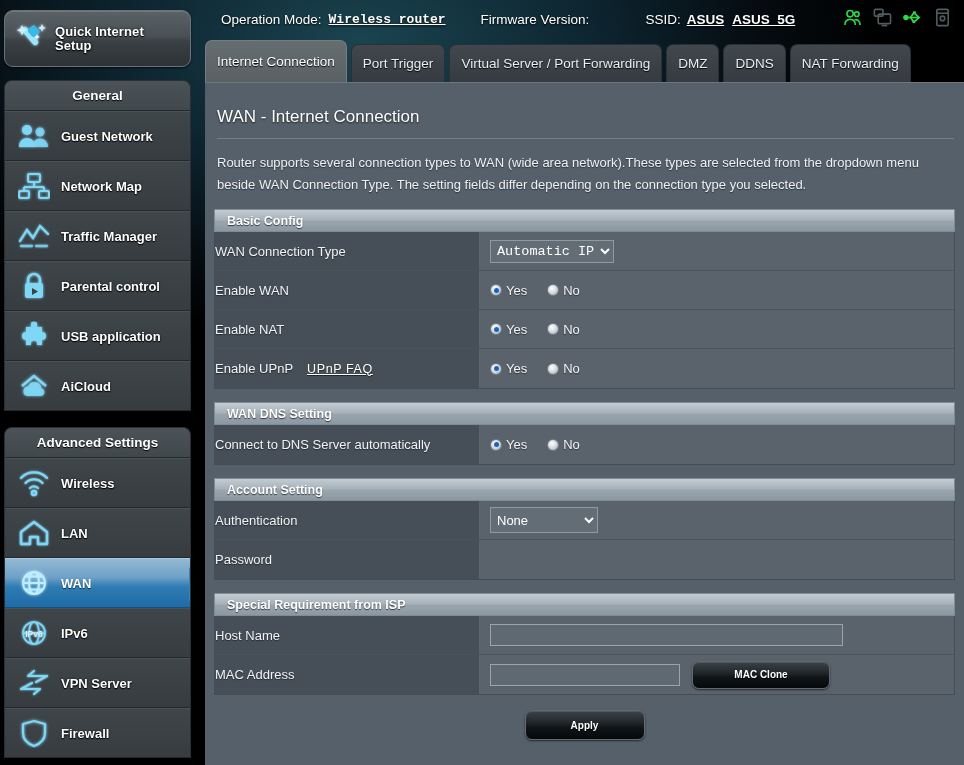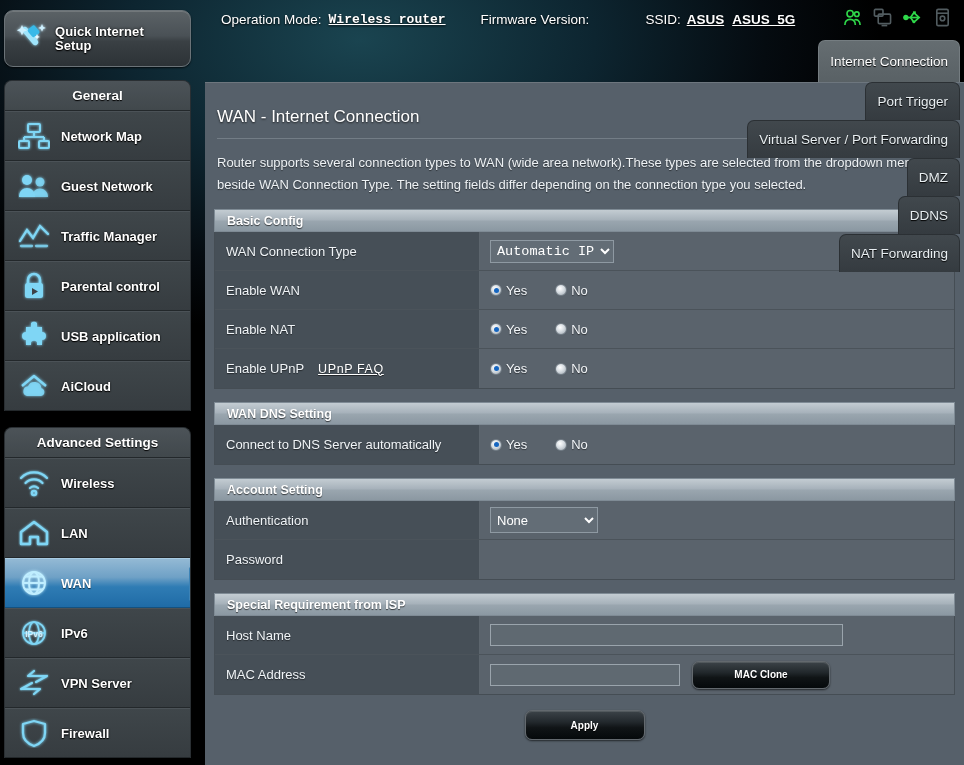--- a/index.html
+++ b/index.html
@@ -170,7 +170,6 @@
     display: flex;
     align-items: flex-end;
     z-index: 4;
-    flex-direction: column;
   }
   .tab {
     height: 38px;

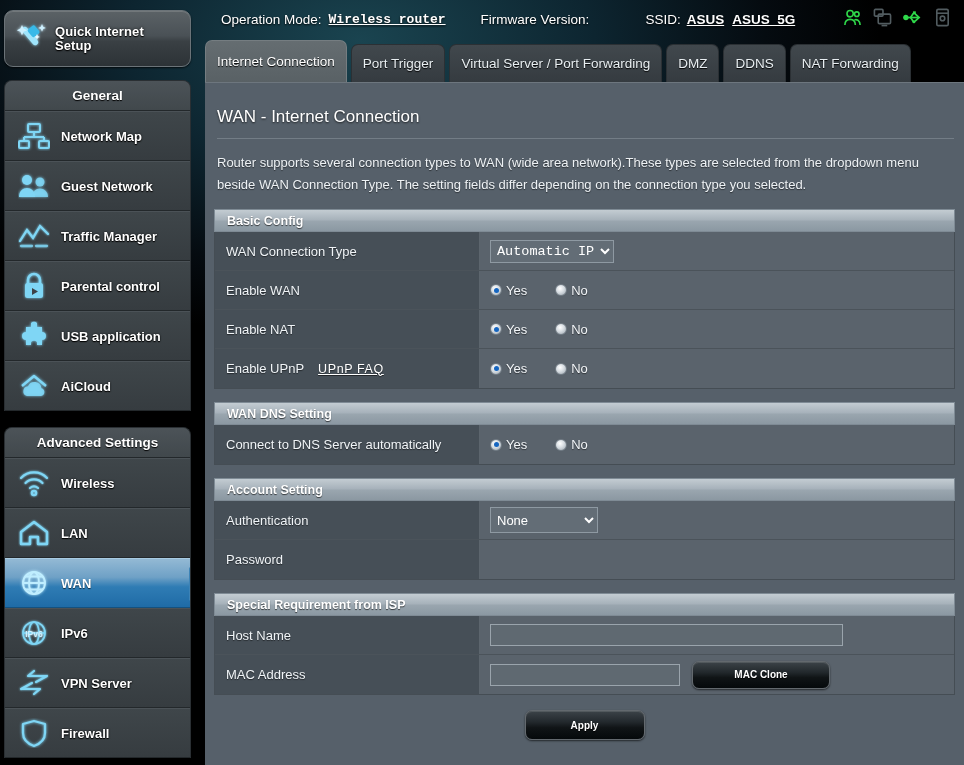--- a/index.html
+++ b/index.html
@@ -395,6 +395,29 @@
         <span class="mi-icon">
           <svg width="32" height="30" viewBox="0 0 32 30">
               <defs>
+                <filter id="g2" x="-60%" y="-60%" width="240%" height="240%">
+                  <feGaussianBlur stdDeviation="1.4" result="b"></feGaussianBlur>
+                  <feMerge>
+                    <feMergeNode in="b"></feMergeNode>
+                    <feMergeNode in="SourceGraphic"></feMergeNode>
+                  </feMerge>
+                </filter>
+              </defs>
+            <g filter="url(#g2)" fill="#7fd6f5">
+              <circle cx="9" cy="9" r="5"></circle>
+                <path d="M1 26 c0-6 4-9 8-9 s8 3 8 9z"></path>
+              <circle cx="22" cy="11" r="4.5" opacity=".85"></circle>
+                <path d="M14 26 c0-5.5 4-8.5 8-8.5 s8 3 8 8.5z" opacity=".85"></path>
+            </g>
+            </svg>
+        </span>
+        <span class="mi-label">Guest Network</span>
+      </div>
+
+      <div class="menu-item">
+        <span class="mi-icon">
+          <svg width="32" height="30" viewBox="0 0 32 30">
+              <defs>
                 <filter id="g1" x="-60%" y="-60%" width="240%" height="240%">
                   <feGaussianBlur stdDeviation="1.4" result="b"></feGaussianBlur>
                   <feMerge>
@@ -412,29 +435,6 @@
             </svg>
         </span>
         <span class="mi-label">Network Map</span>
-      </div>
-
-      <div class="menu-item">
-        <span class="mi-icon">
-          <svg width="32" height="30" viewBox="0 0 32 30">
-              <defs>
-                <filter id="g2" x="-60%" y="-60%" width="240%" height="240%">
-                  <feGaussianBlur stdDeviation="1.4" result="b"></feGaussianBlur>
-                  <feMerge>
-                    <feMergeNode in="b"></feMergeNode>
-                    <feMergeNode in="SourceGraphic"></feMergeNode>
-                  </feMerge>
-                </filter>
-              </defs>
-            <g filter="url(#g2)" fill="#7fd6f5">
-              <circle cx="9" cy="9" r="5"></circle>
-                <path d="M1 26 c0-6 4-9 8-9 s8 3 8 9z"></path>
-              <circle cx="22" cy="11" r="4.5" opacity=".85"></circle>
-                <path d="M14 26 c0-5.5 4-8.5 8-8.5 s8 3 8 8.5z" opacity=".85"></path>
-            </g>
-            </svg>
-        </span>
-        <span class="mi-label">Guest Network</span>
       </div>
 
       <div class="menu-item">

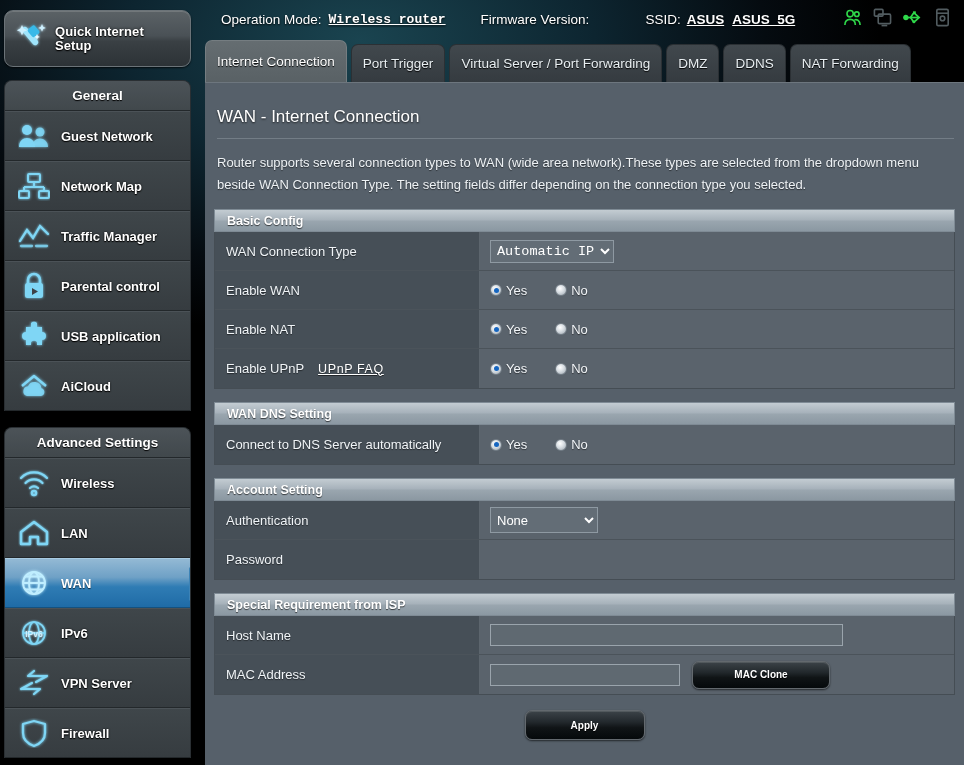--- a/index.html
+++ b/index.html
@@ -255,7 +255,6 @@
     flex: 0 0 265px;
     display: flex;
     align-items: center;
-    padding-left: 11px;
     font-size: 13px;
     color: #f0f4f7;
     text-shadow: 0 1px 1px rgba(0,0,0,.5);

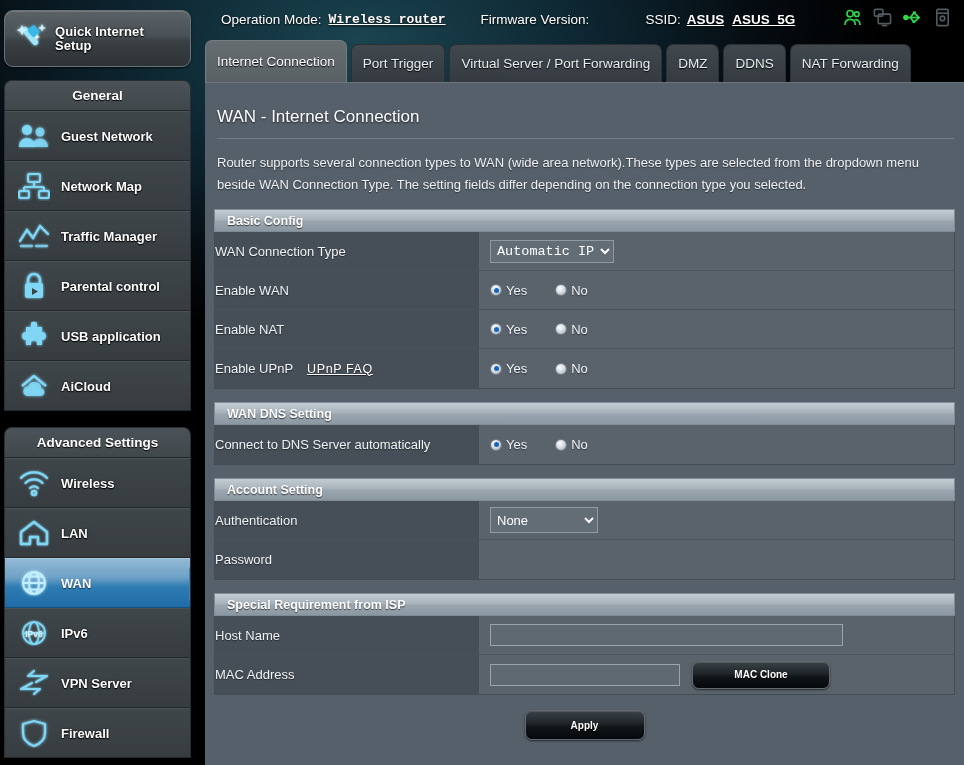--- a/index.html
+++ b/index.html
@@ -300,7 +300,7 @@
     height: 26px;
   }
 
-  .radio-set { display: flex; align-items: center; gap: 28px; }
+  .radio-set { display: flex; align-items: center; gap: 20px; }
   .radio-opt { display: flex; align-items: center; gap: 4px; cursor: pointer; }
   .radio-dot {
     width: 12px; height: 12px;

